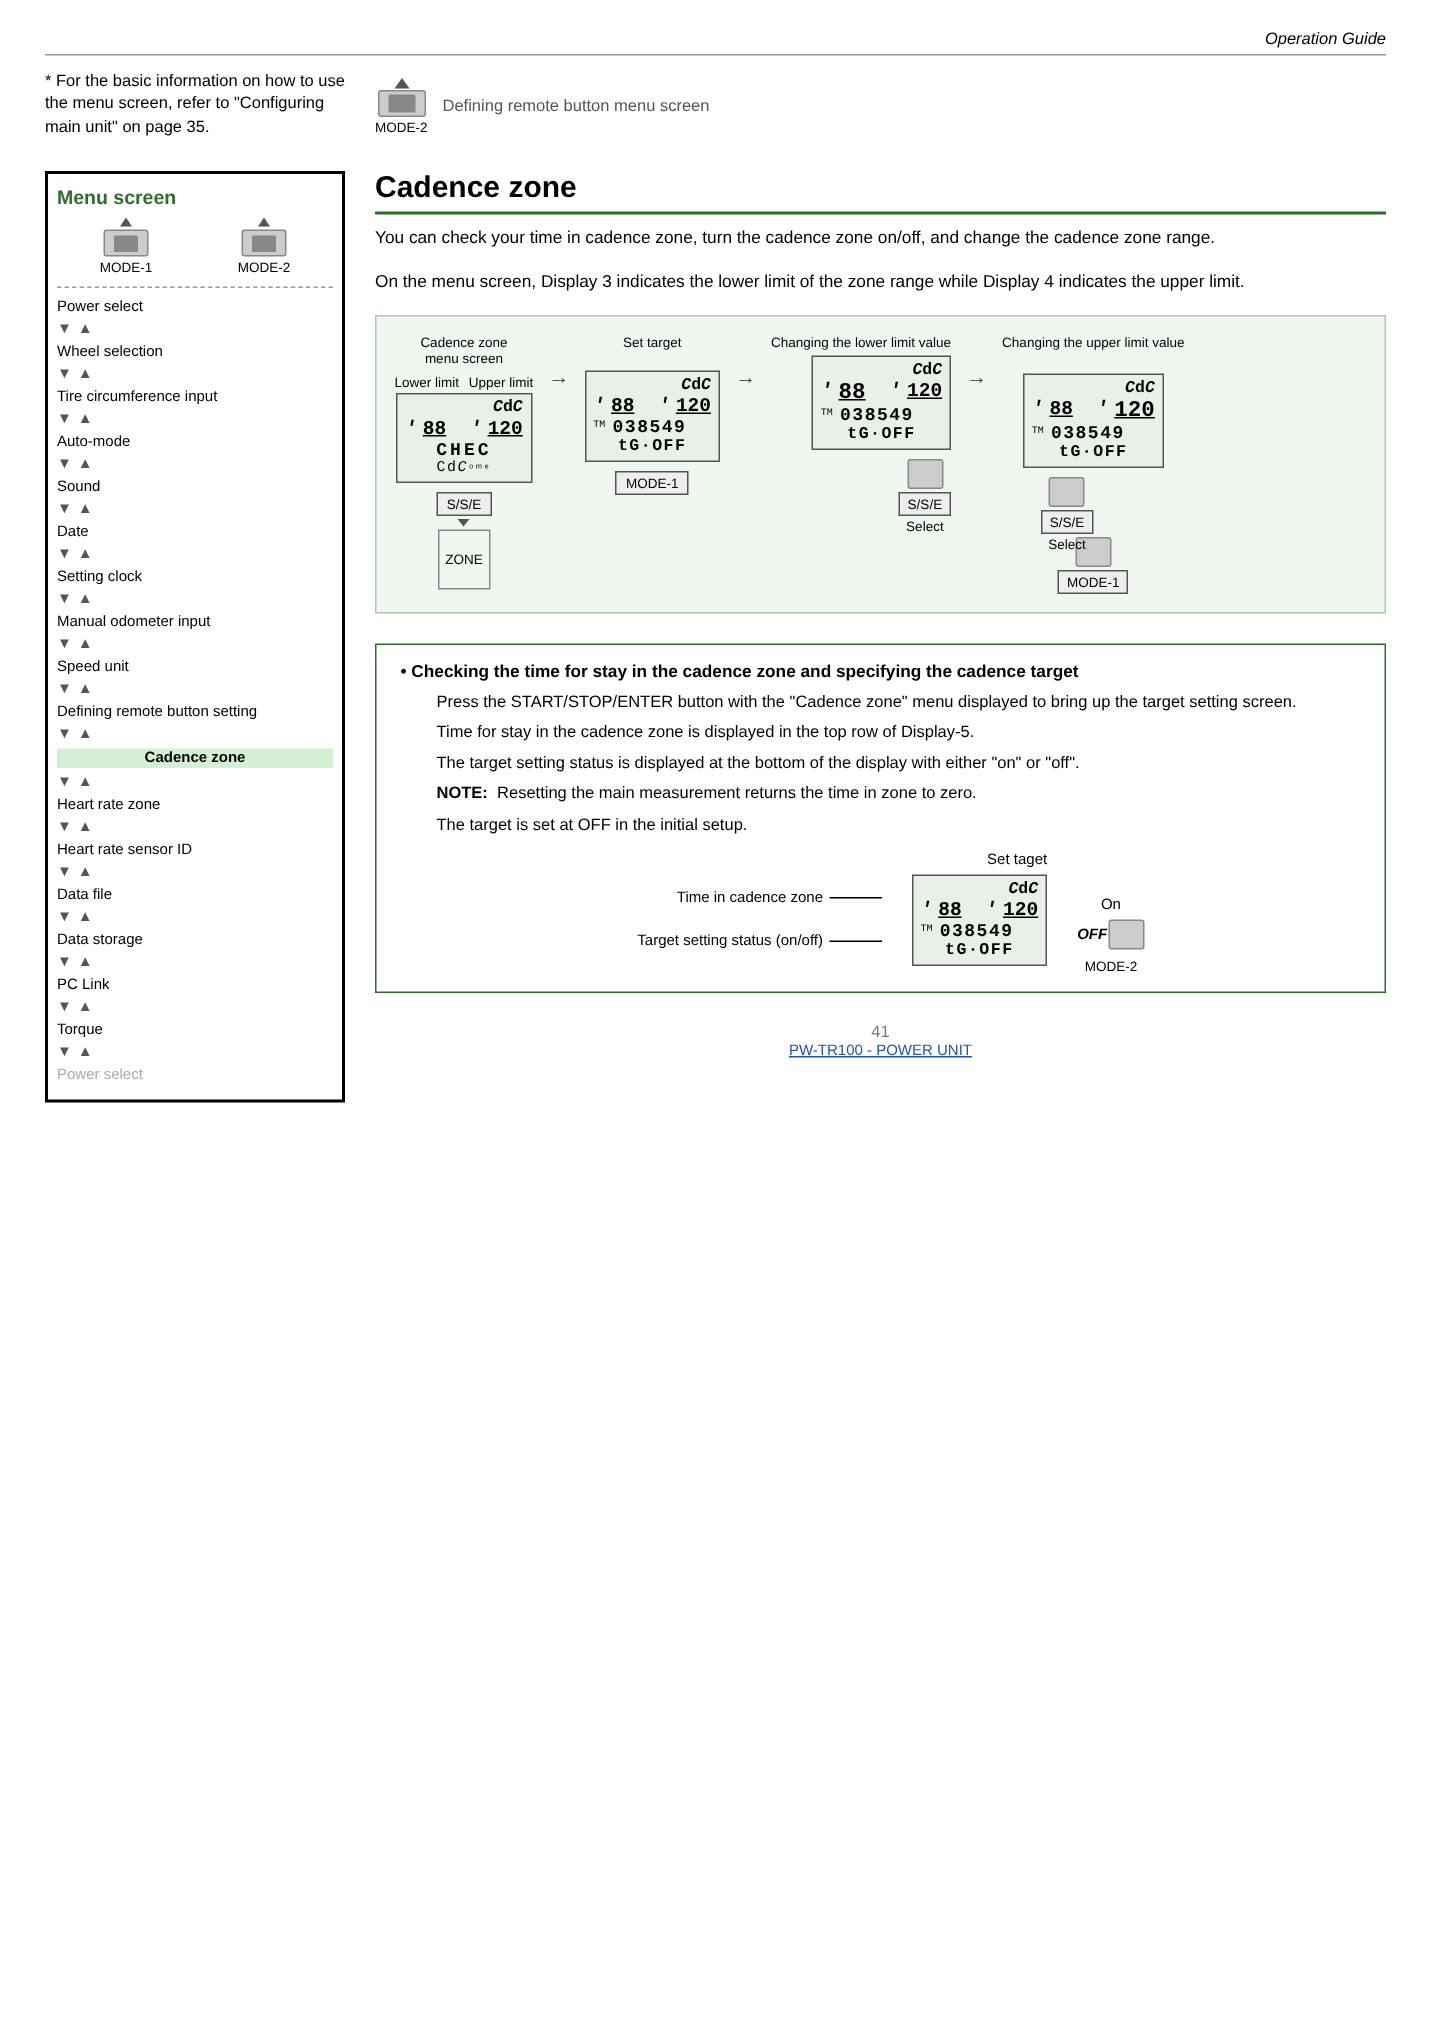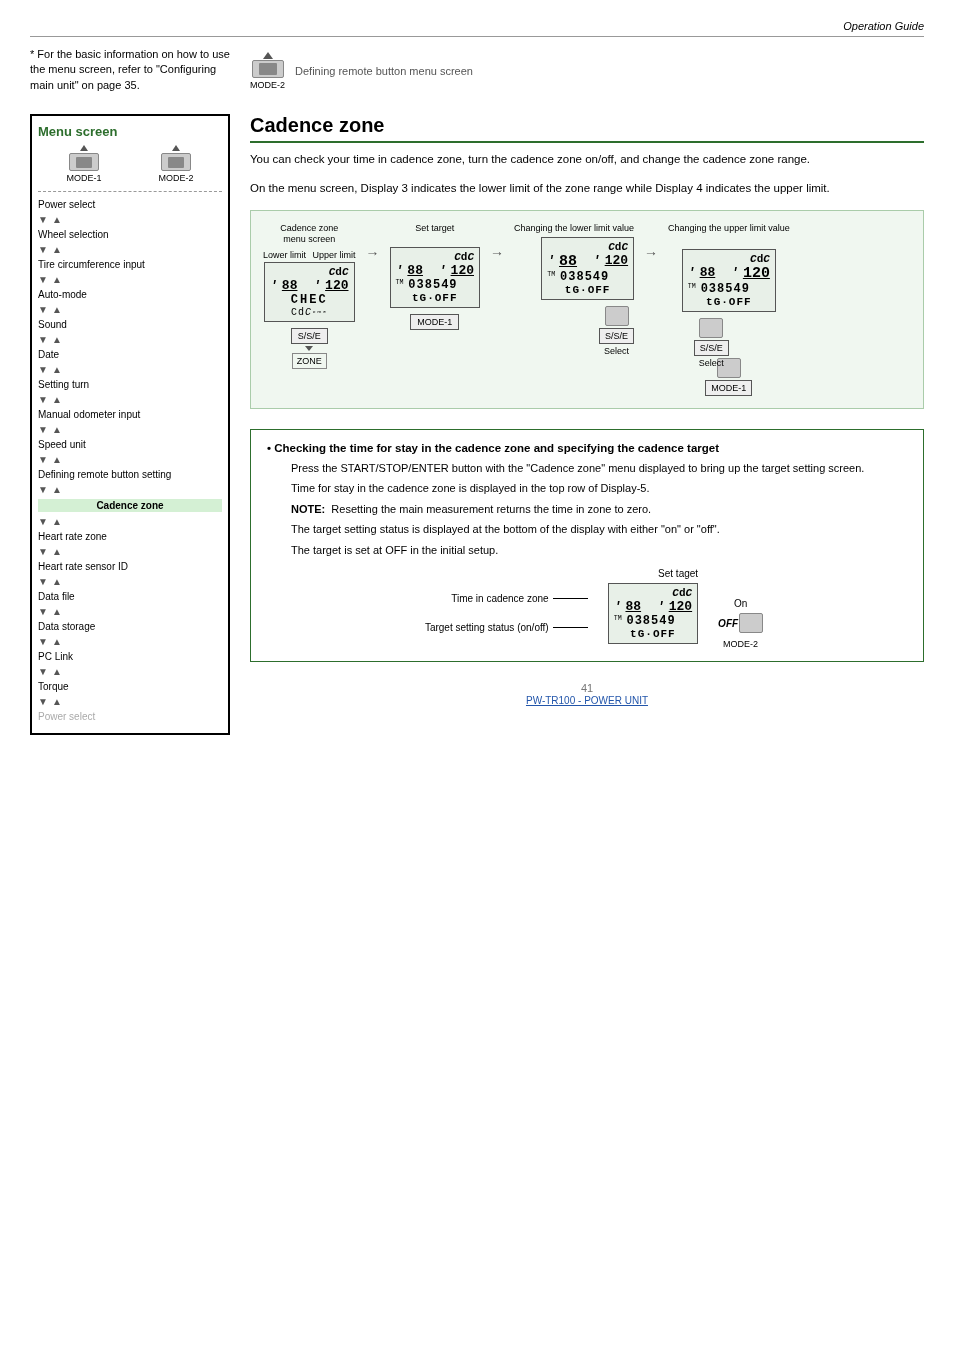--- a/index.html
+++ b/index.html
@@ -369,7 +369,7 @@
           <div style="margin-top:6px; display:flex; flex-direction:column; align-items:center;">
             <div style="border:1.5px solid #555; padding:2px 6px; font-size:9px; background:#eee; cursor:pointer;">S/S/E</div>
             <div style="width:0;height:0;border-left:4px solid transparent;border-right:4px solid transparent;border-top:5px solid #555; margin:2px 0;"></div>
-            <div style="font-size:9px; border:1px solid #888; padding:2px 4px;">ZONE</div>
+            <div style="font-size:9px; border:1px solid #888; padding:14px 4px;">ZONE</div>
           </div>
         </div>
 

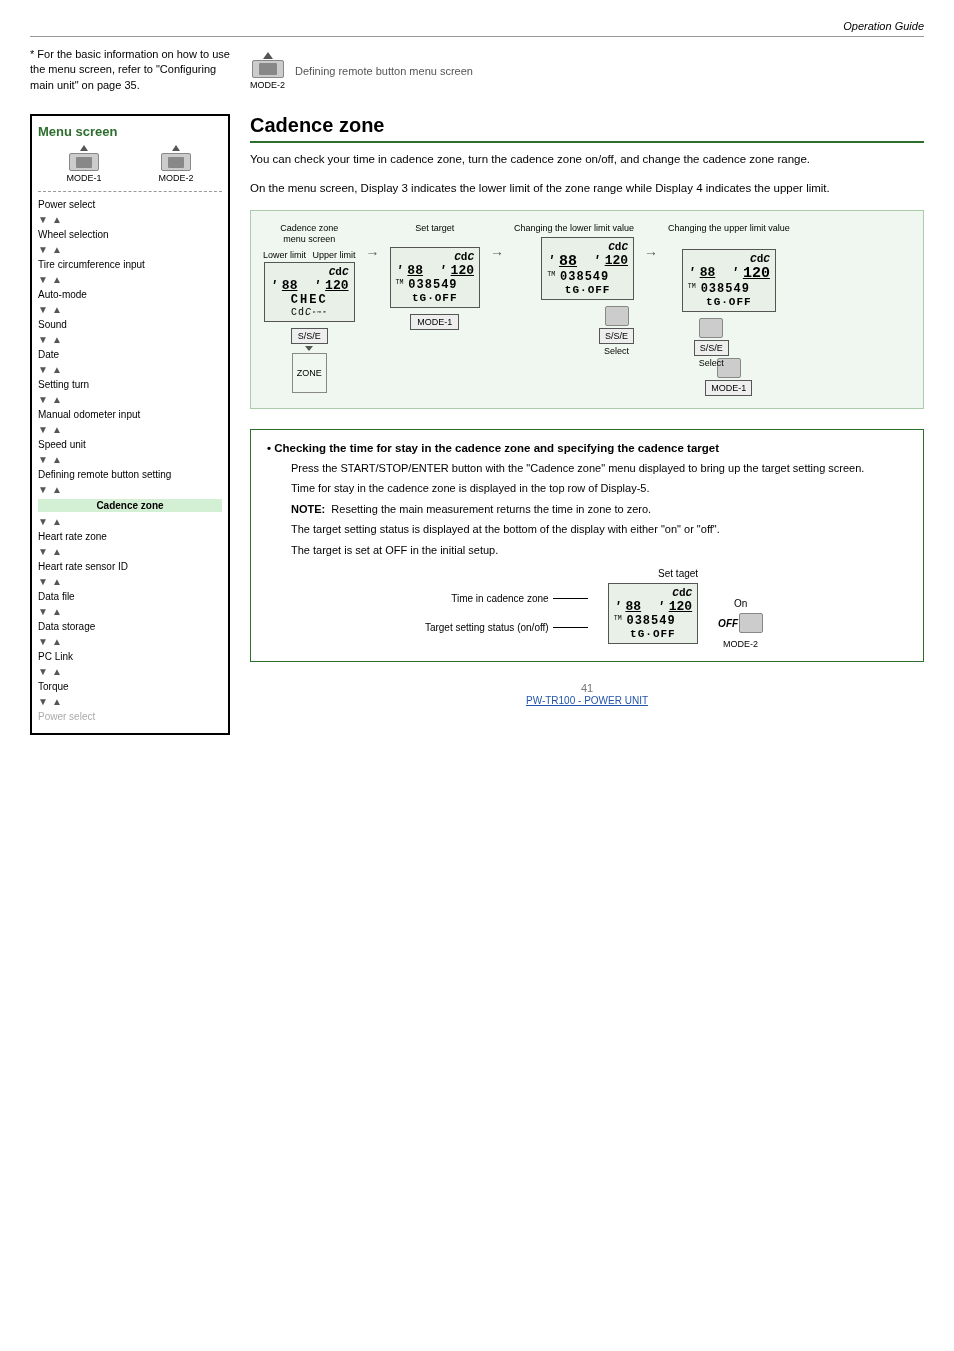--- a/index.html
+++ b/index.html
@@ -259,7 +259,7 @@
           <span class="arrow-up">▲</span>
         </div>
       <div class="menu-item-row">
-        <span class="menu-item-label">Setting turn</span>
+        <span class="menu-item-label">Setting clock</span>
       </div>
       <div class="arrows-updown">
           <span class="arrow-down">▼</span>

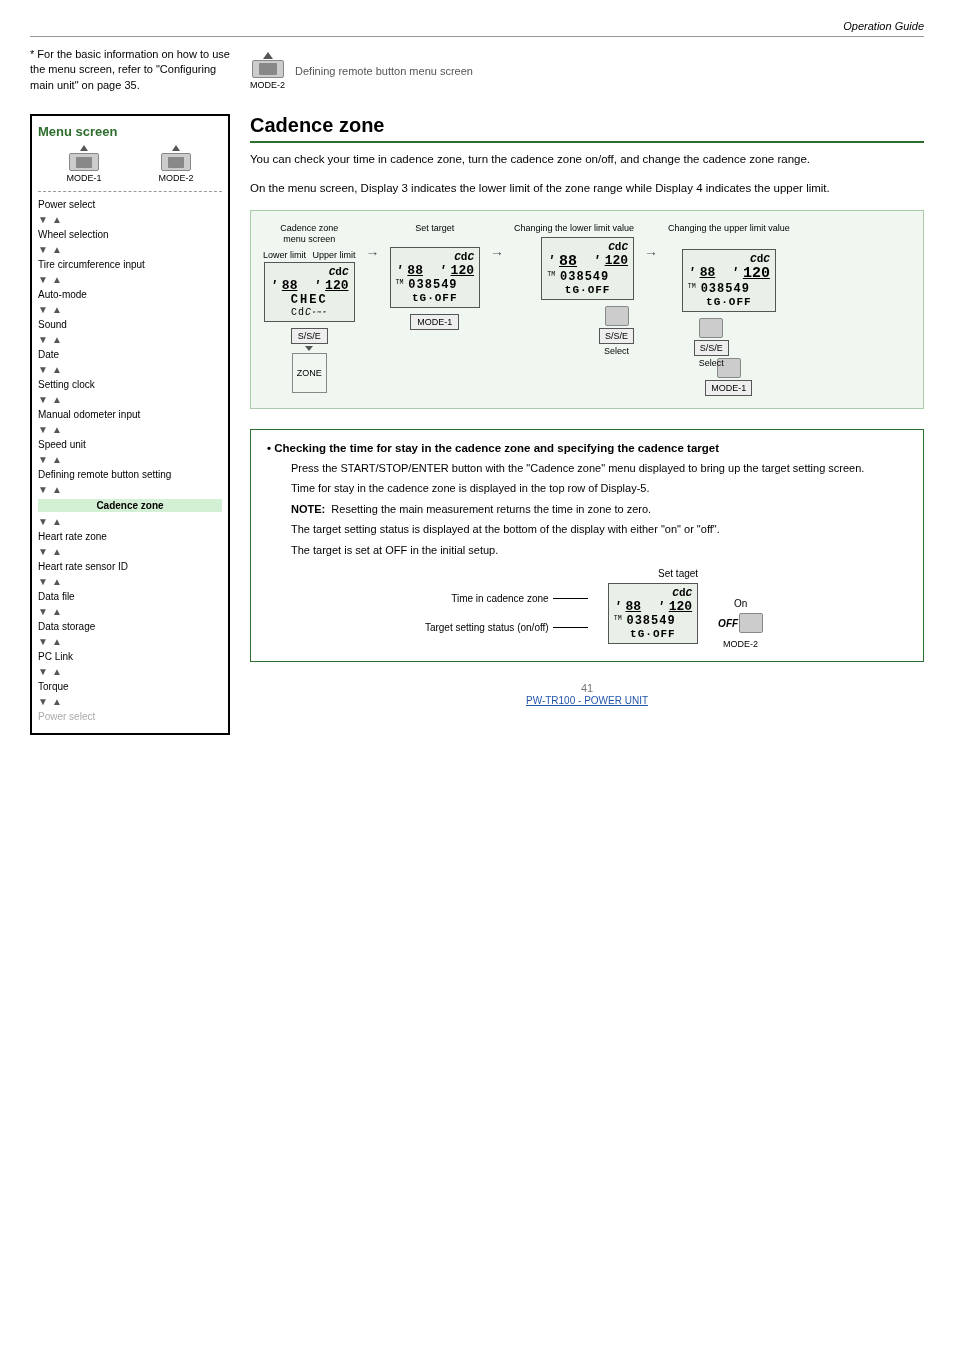--- a/index.html
+++ b/index.html
@@ -449,10 +449,10 @@
       <div style="margin-left:14px;">
         <p class="note-text" style="margin-bottom:4px;">Press the START/STOP/ENTER button with the "Cadence zone" menu displayed to bring up the target setting screen.</p>
         <p class="note-text" style="margin-bottom:4px;">Time for stay in the cadence zone is displayed in the top row of Display-5.</p>
+        <p class="note-text" style="margin-bottom:4px;">The target setting status is displayed at the bottom of the display with either "on" or "off".</p>
         <p class="note-text" style="margin-bottom:4px;">
           <span style="font-weight:bold;">NOTE:</span>&nbsp;&nbsp;<span>Resetting the main measurement returns the time in zone to zero.</span>
         </p>
-        <p class="note-text" style="margin-bottom:4px;">The target setting status is displayed at the bottom of the display with either "on" or "off".</p>
         <p class="note-text" style="margin-bottom:8px;">The target is set at OFF in the initial setup.</p>
 
         <div class="set-target-diagram">

